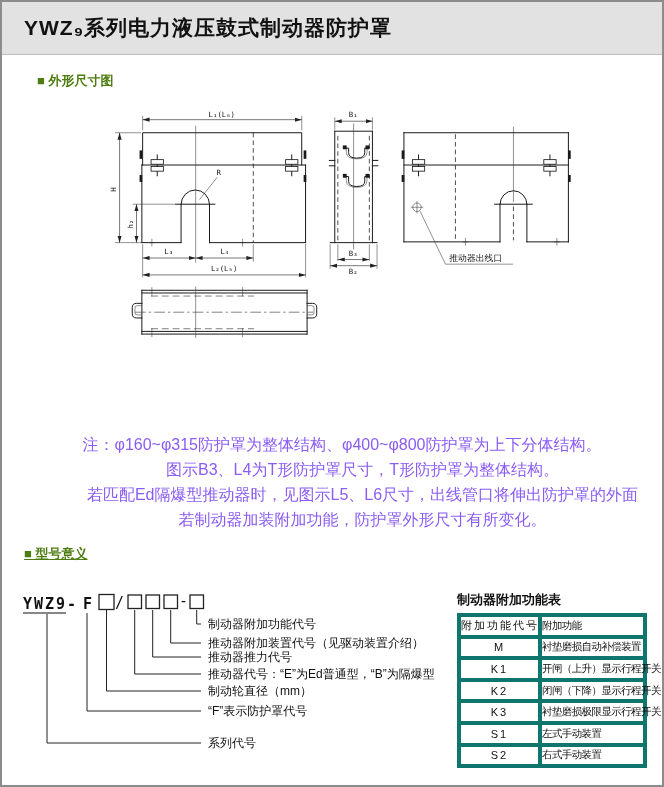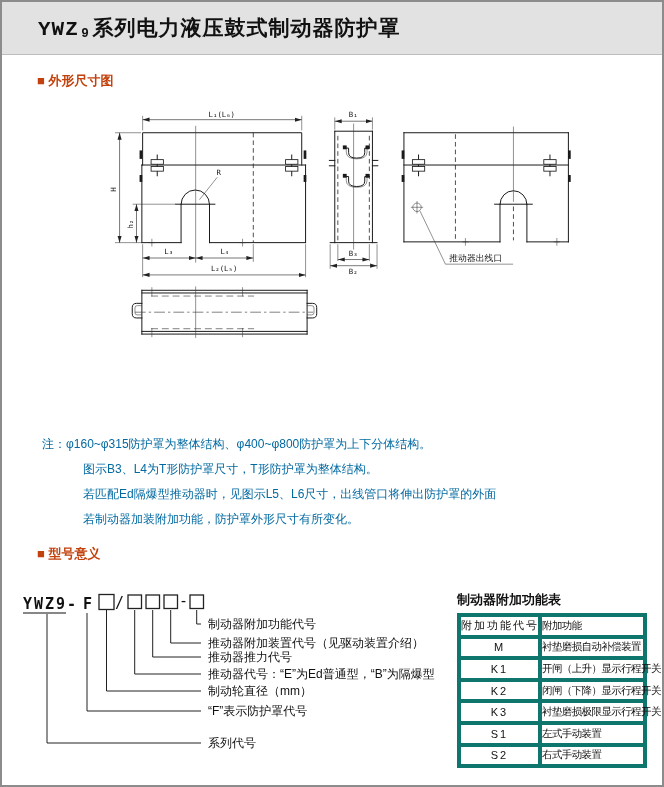--- a/index.html
+++ b/index.html
@@ -13,8 +13,8 @@
     background:#e2e2e2; border-bottom:1px solid #bdbdbd;
   }
   .title {
-    position:absolute; left:36px; top:12px;
-    font-family:Liberation Mono, monospace;
+    position:absolute; left:22px; top:12px;
+    font-family:Liberation Sans, sans-serif;
     font-size:21px; font-weight:bold; color:#111; letter-spacing:1px;
   }
   .sec-heading { position:absolute; font-size:13px; font-weight:bold; color:#c2410c;text-align:right; }

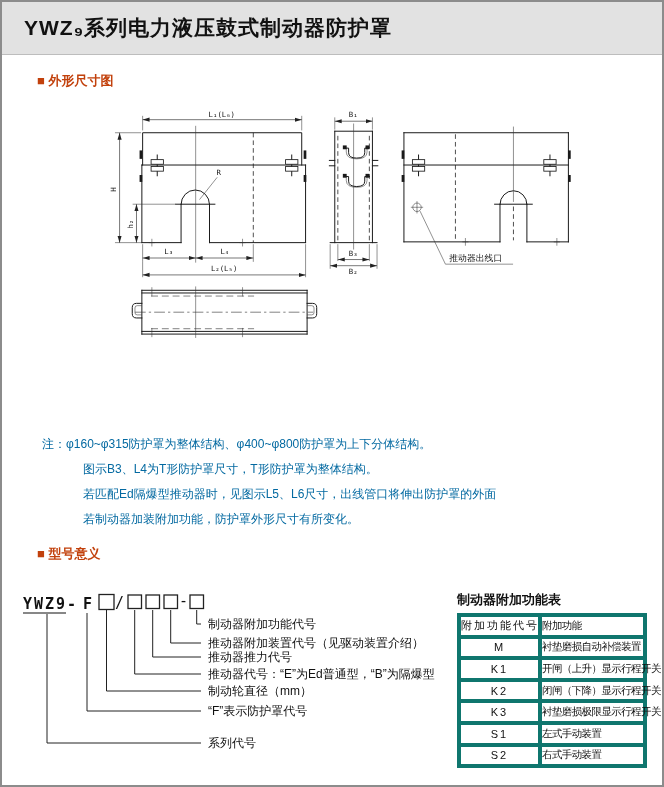--- a/index.html
+++ b/index.html
@@ -17,7 +17,7 @@
     font-family:Liberation Sans, sans-serif;
     font-size:21px; font-weight:bold; color:#111; letter-spacing:1px;
   }
-  .sec-heading { position:absolute; font-size:13px; font-weight:bold; color:#c2410c;text-align:right; }
+  .sec-heading { position:absolute; font-size:13px; font-weight:bold; color:#4d7c0f;text-align:right; }
   #sec1 { left:35px; top:70px; }
   #sec2 { left:35px; top:543px; }
   svg.draw { position:absolute; }

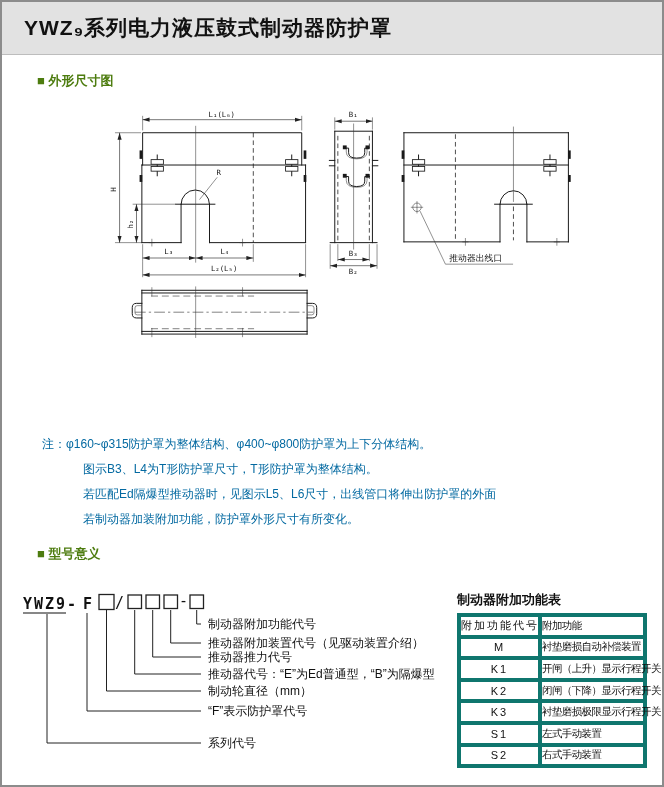--- a/index.html
+++ b/index.html
@@ -39,7 +39,7 @@
   rect.bx { stroke:#222; stroke-width:1.3; fill:none; }
   .notes {
     position:absolute; left:40px; top:430px; width:600px;
-    font-size:12px; color:#0369a1; line-height:25px;
+    font-size:16px; color:#8b5cf6; line-height:25px;text-align:center;
   }
   .notes .cont { margin-left:41px; }
   .tbl-title {

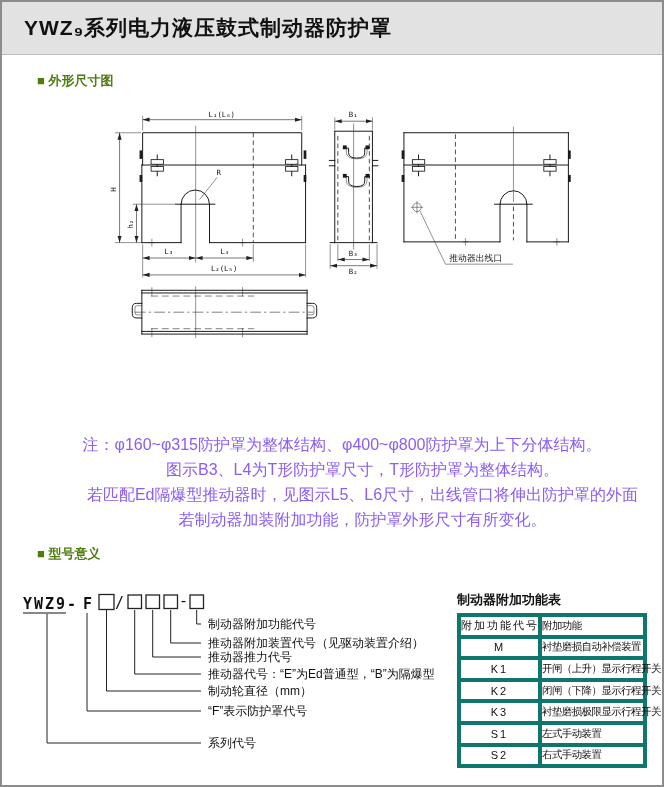--- a/index.html
+++ b/index.html
@@ -19,7 +19,7 @@
   }
   .sec-heading { position:absolute; font-size:13px; font-weight:bold; color:#4d7c0f;text-align:right; }
   #sec1 { left:35px; top:70px; }
-  #sec2 { left:35px; top:543px; }
+  #sec2 { left:22px; top:543px;text-decoration:underline; }
   svg.draw { position:absolute; }
   
   .ol  { stroke:#1a1a1a; stroke-width:1.3; fill:none; stroke-linecap:square; }

